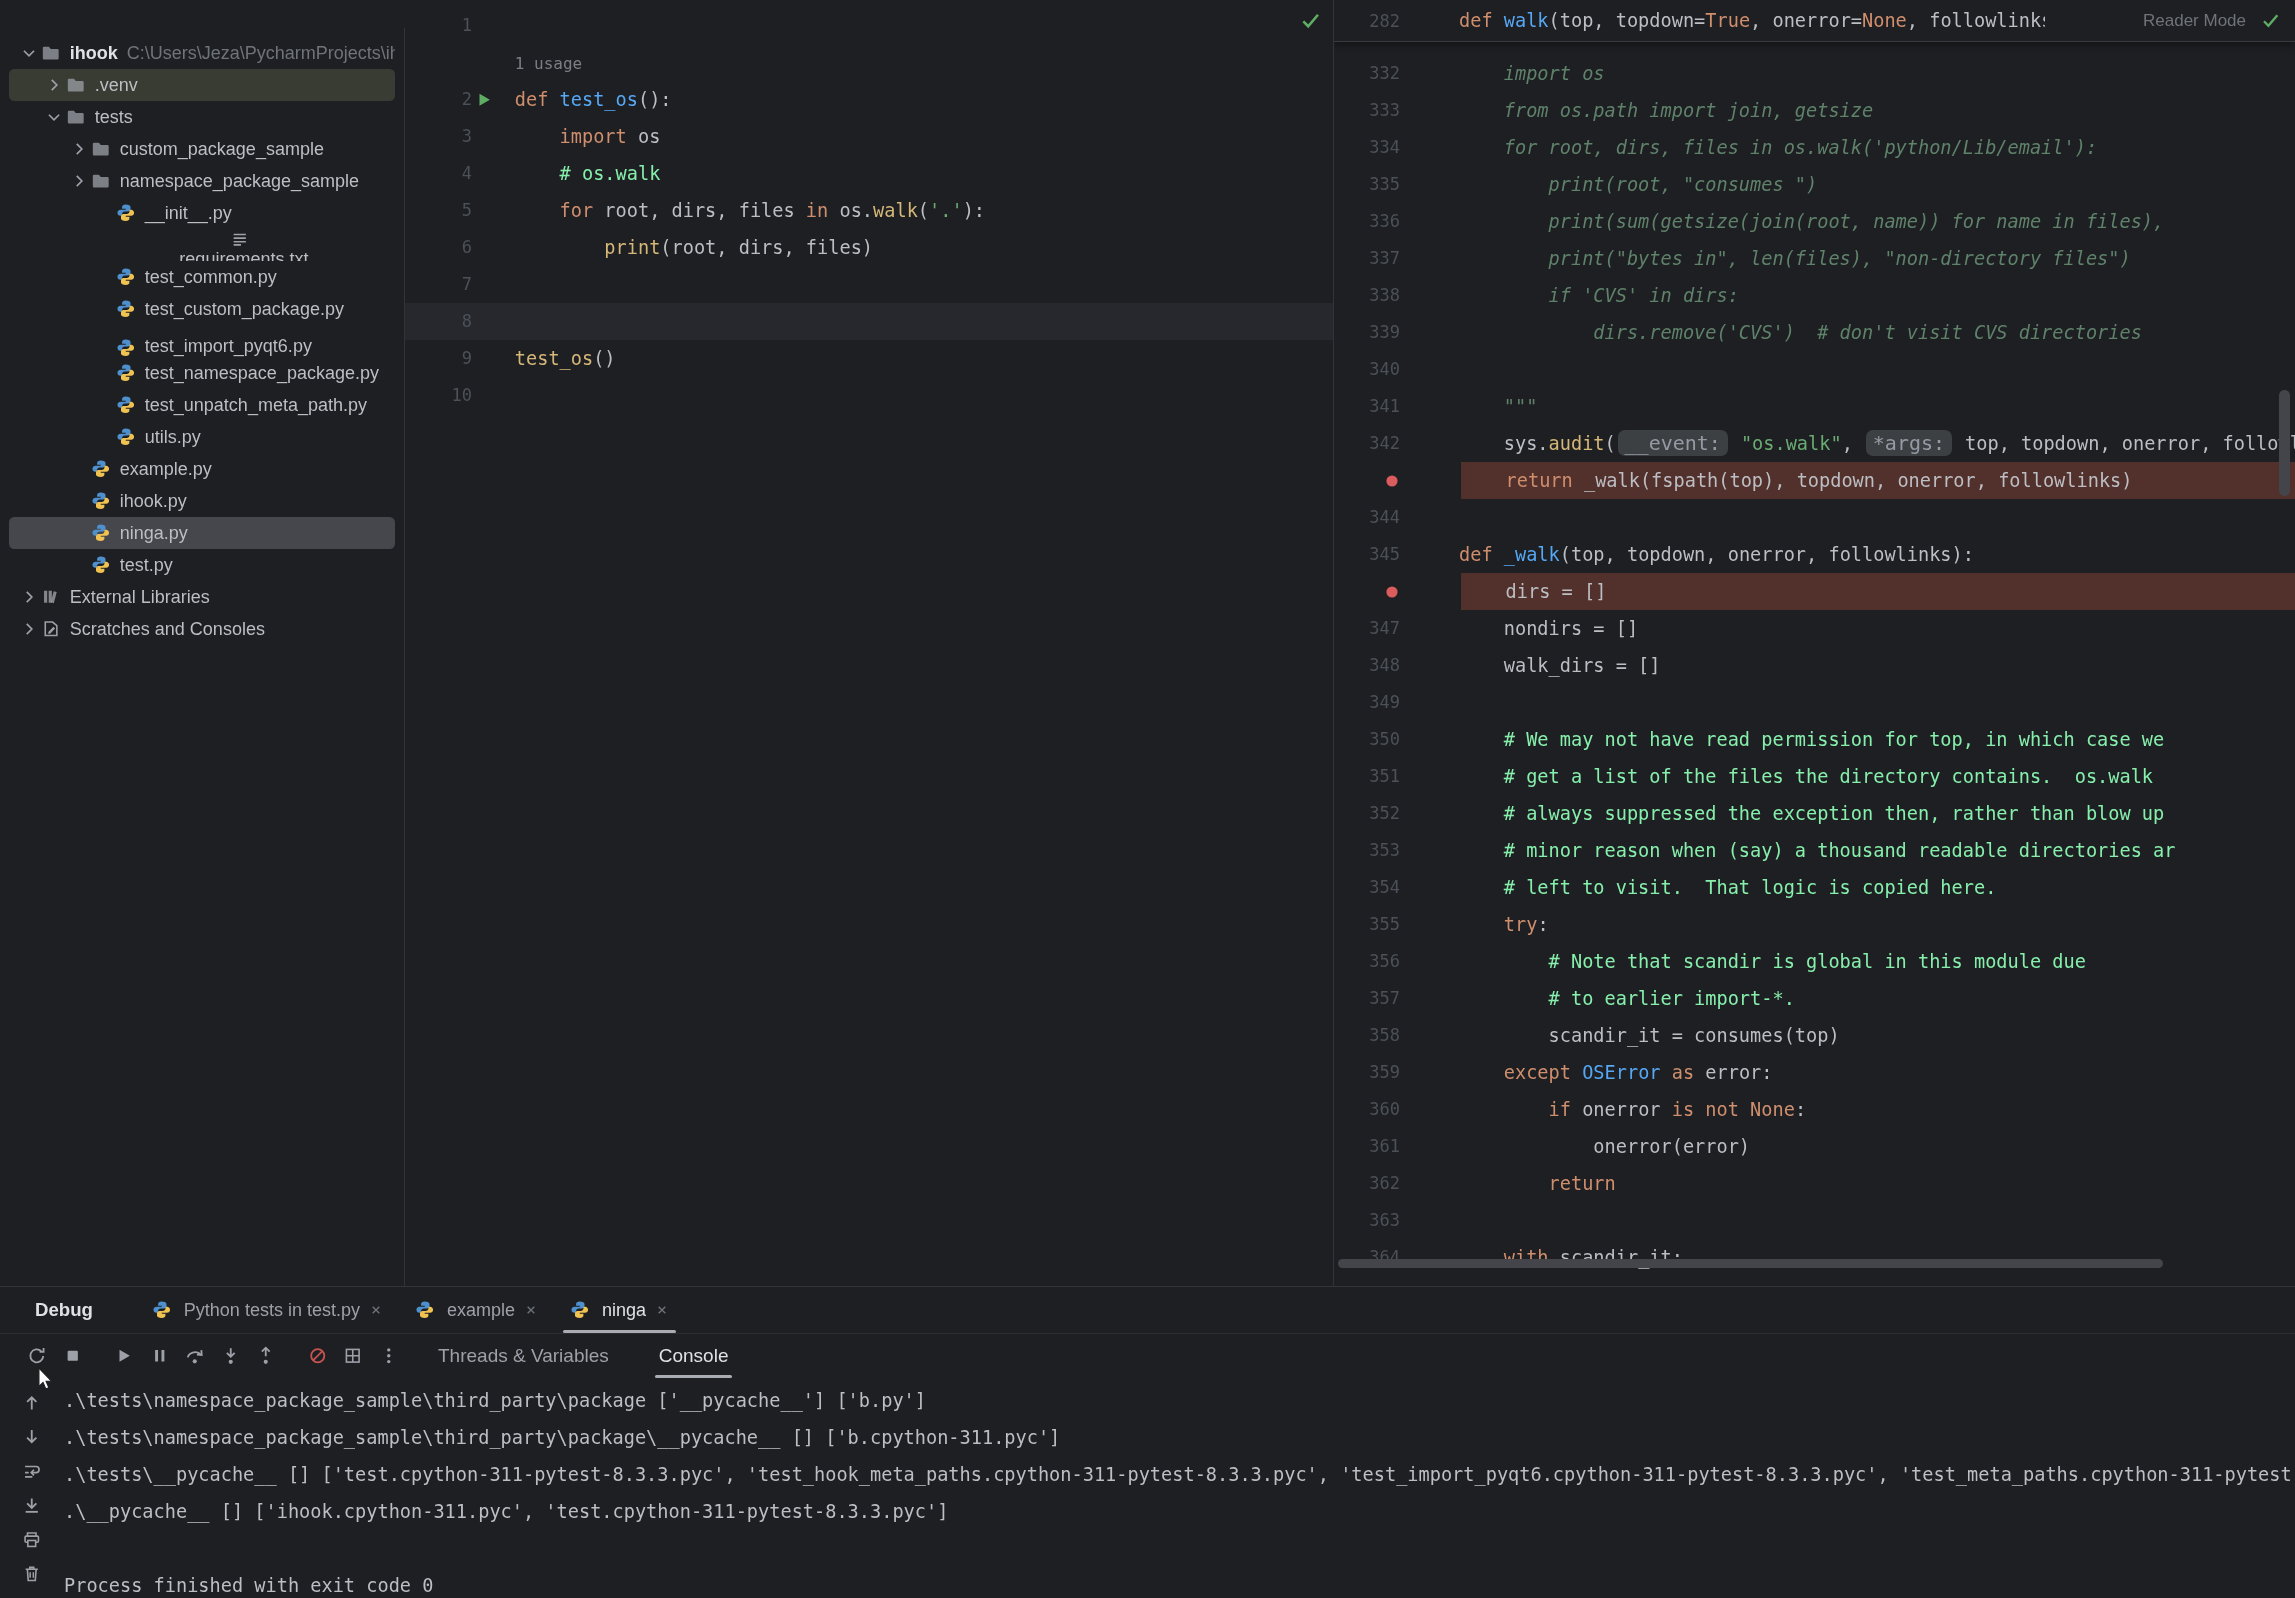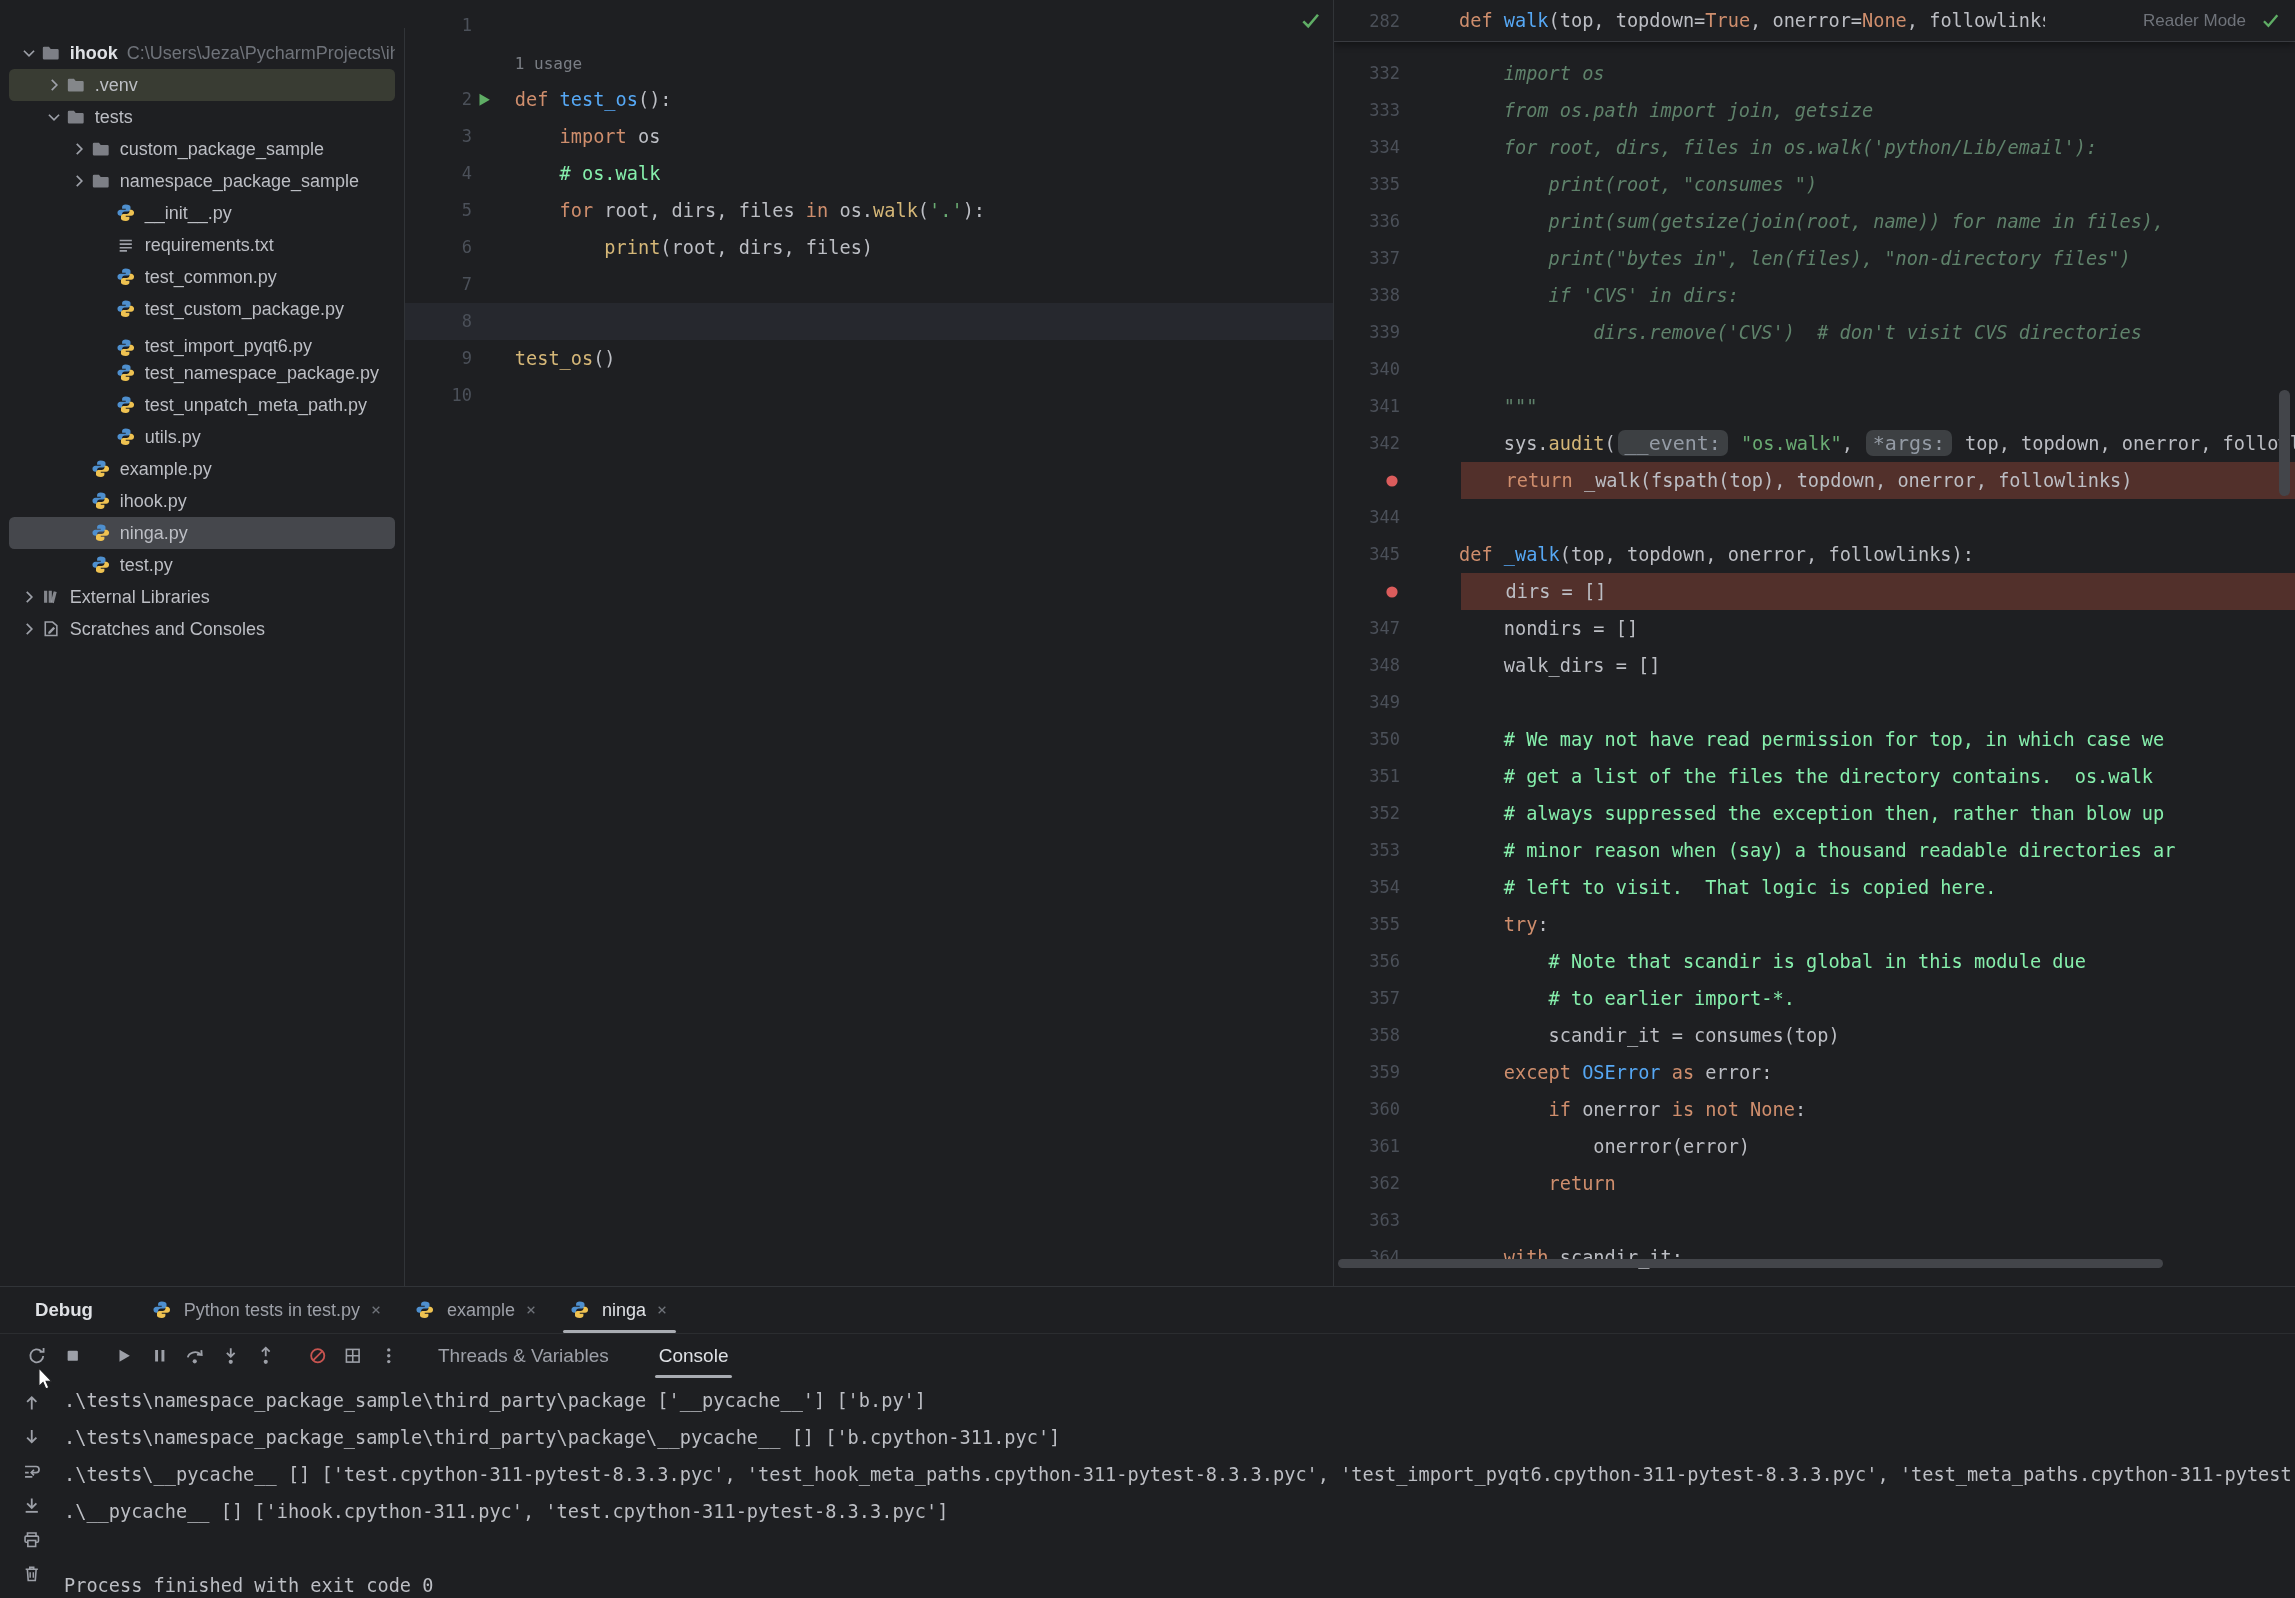--- a/index.html
+++ b/index.html
@@ -164,7 +164,7 @@
           </span>
           <span class="tlabel">__init__.py</span>
         </div>
-        <div class="trow" style="padding-left: 82px;">
+        <div class="trow" style="padding-left: 82px; flex-direction: column;">
           <span class="chev"></span>
           <span class="ticon">
             <svg class="ic" width="19.5" height="19.5" viewBox="0 0 16 16">

